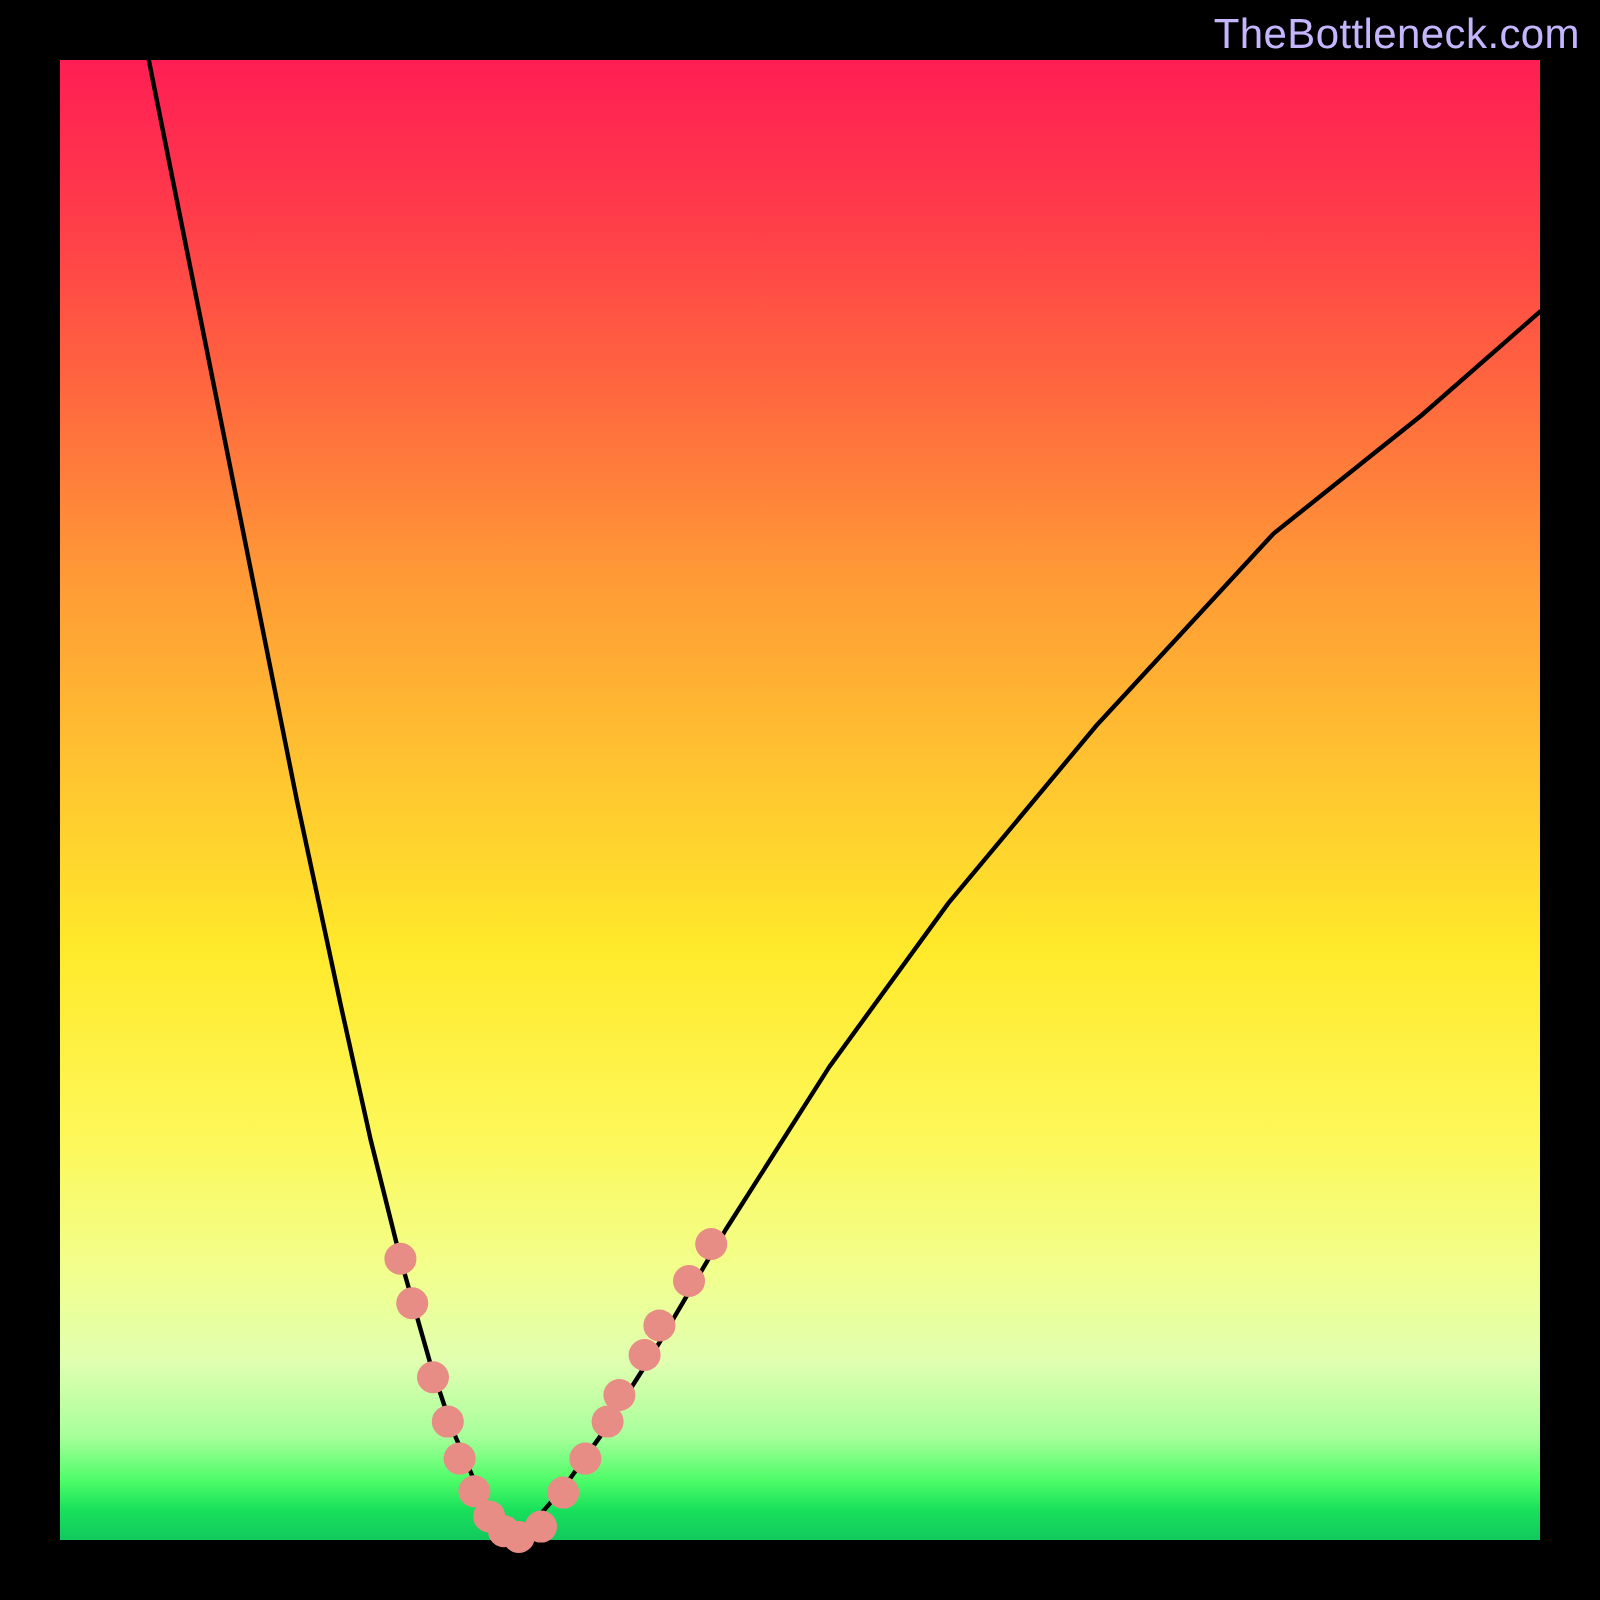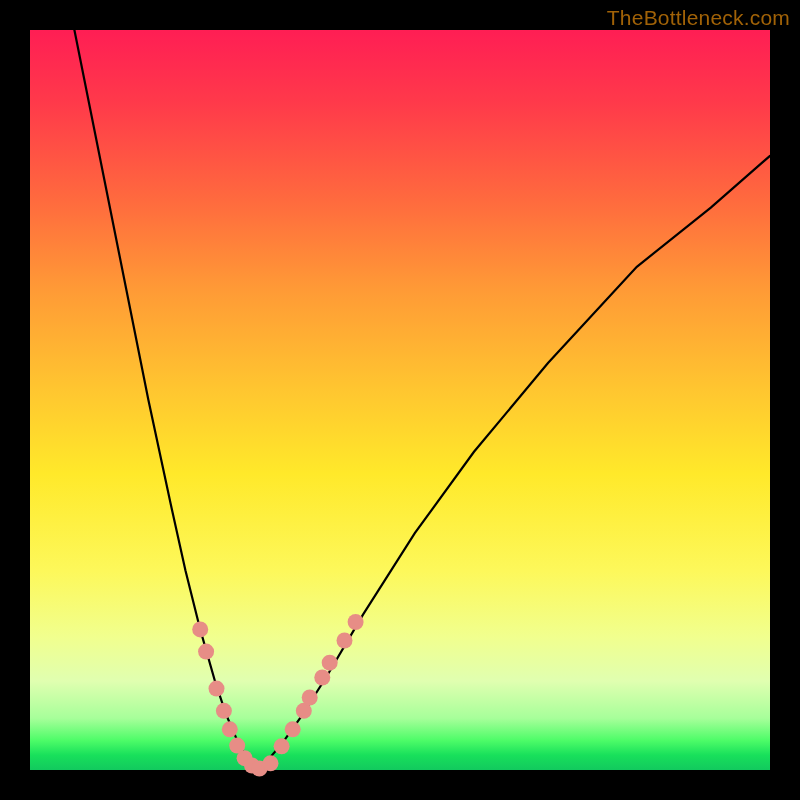--- a/index.html
+++ b/index.html
@@ -44,7 +44,7 @@
     position: absolute;
     top: 6px;
     right: 10px;
-    color: #a16207;
+    color: #c4b5fd;
     font-size: 21px;
     font-weight: 500;
     letter-spacing: 0.2px;

